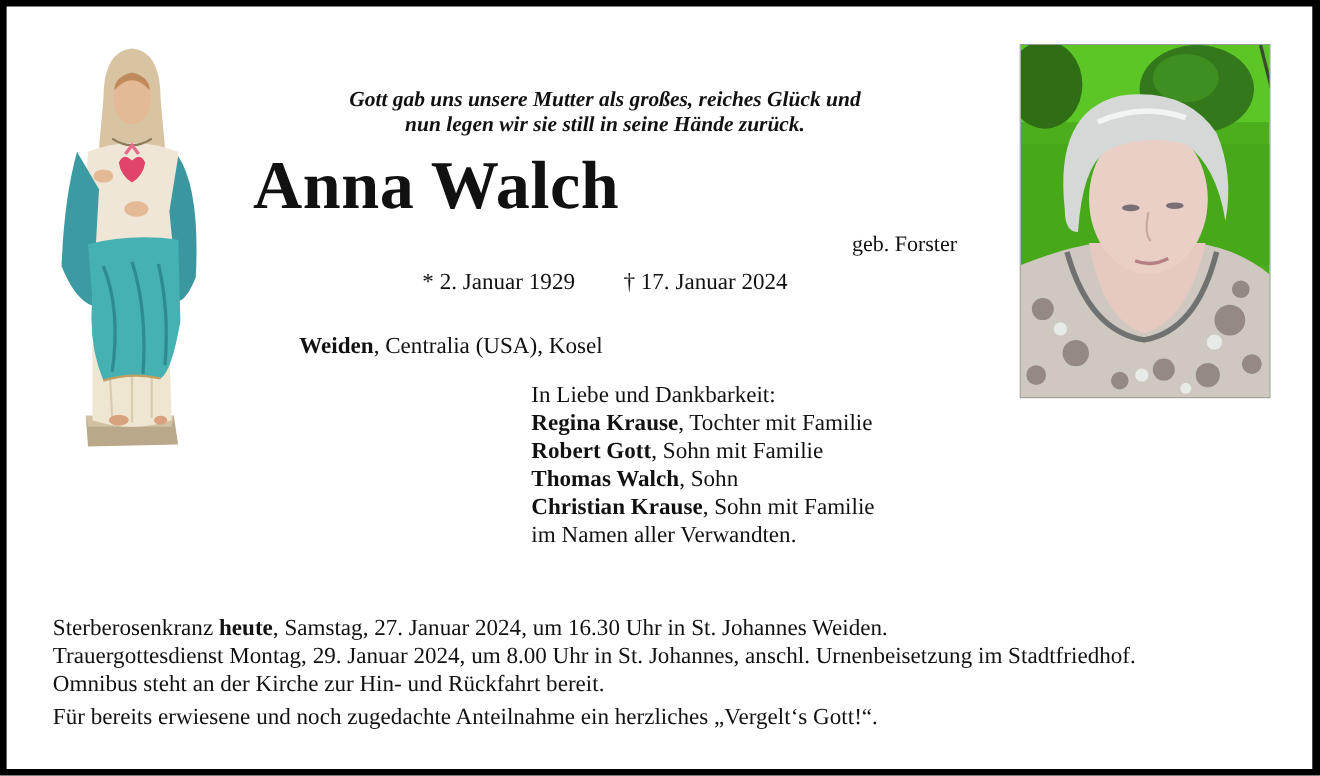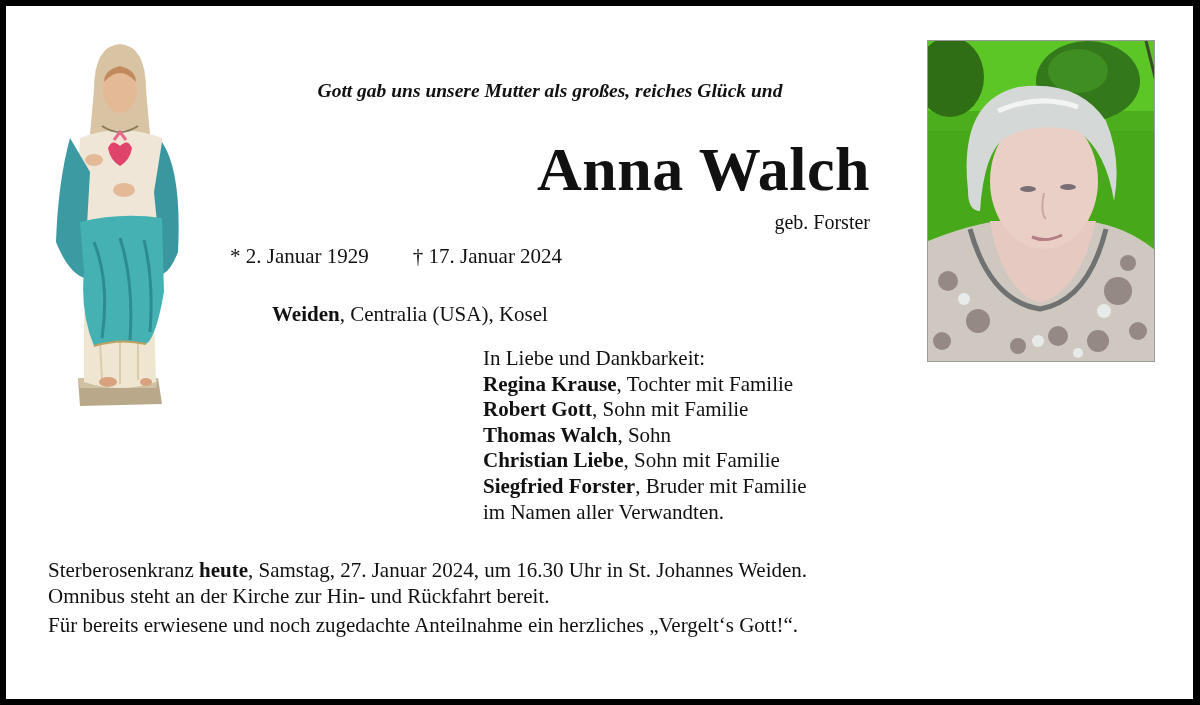--- a/index.html
+++ b/index.html
@@ -110,6 +110,7 @@
 
 <div class="abs verse">
   <div>Gott gab uns unsere Mutter als großes, reiches Glück und</div>
+  <div>nun legen wir sie still in seine Hände zurück.</div>
 </div>
 
 <div class="abs name">Anna Walch</div>

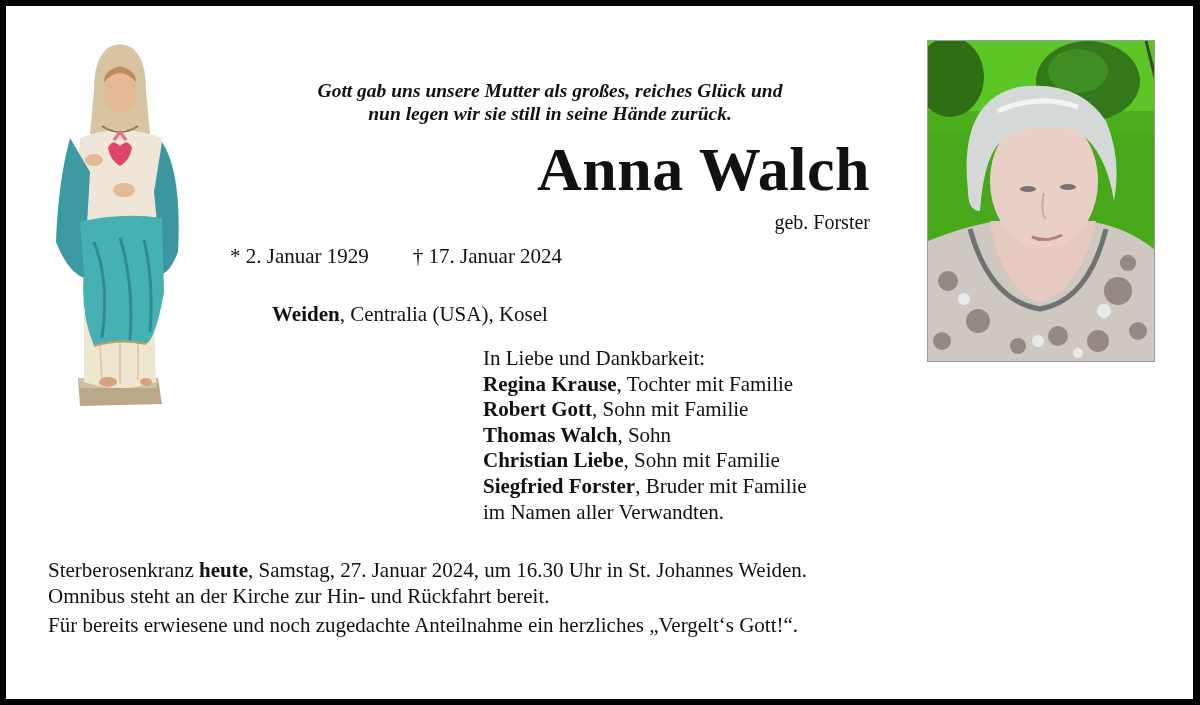--- a/index.html
+++ b/index.html
@@ -7,7 +7,7 @@
   .frame { position:absolute; left:0; top:0; width:1200px; height:705px; box-sizing:border-box; border:6px solid #000; border-right-width:7px; border-bottom-width:6px; }
   .abs { position:absolute; }
   .verse { left:230px; top:56px; width:640px; text-align:center; font-style:italic; font-weight:bold; font-size:19.5px; line-height:23px;margin-top:23px; }
-  .name { left:230px; top:133px; width:640px; text-align:right; font-weight:bold; font-size:62px; line-height:72px; letter-spacing:0.5px; }
+  .name { left:230px; top:133px; width:640px; text-align:left; font-weight:bold; font-size:62px; line-height:72px; letter-spacing:0.5px; }
   .born-name { left:230px; top:210px; width:640px; text-align:right; font-size:20px; line-height:24px; }
   .dates { left:230px; top:243px; width:640px; font-size:21px; line-height:26px; }
   .dates span.gap { display:inline-block; width:44px; }

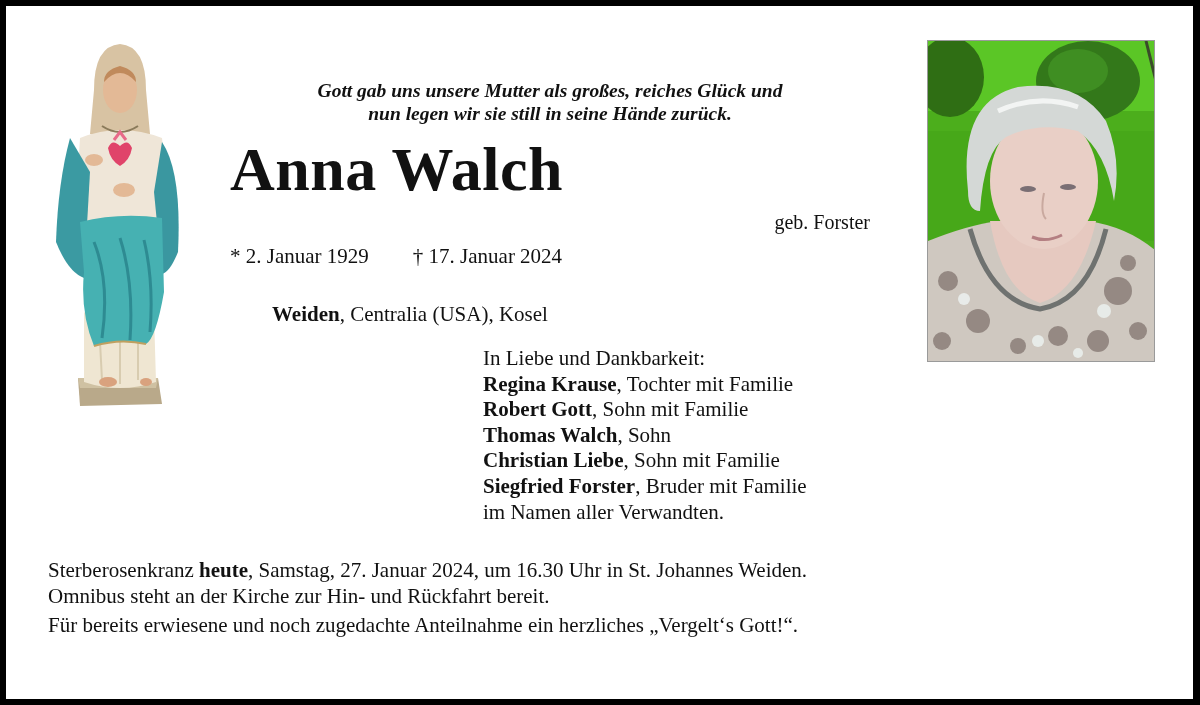--- a/index.html
+++ b/index.html
@@ -9,7 +9,7 @@
   .verse { left:230px; top:56px; width:640px; text-align:center; font-style:italic; font-weight:bold; font-size:19.5px; line-height:23px;margin-top:23px; }
   .name { left:230px; top:133px; width:640px; text-align:left; font-weight:bold; font-size:62px; line-height:72px; letter-spacing:0.5px; }
   .born-name { left:230px; top:210px; width:640px; text-align:right; font-size:20px; line-height:24px; }
-  .dates { left:230px; top:243px; width:640px; font-size:21px; line-height:26px; }
+  .dates { left:230px; top:243px; width:640px; text-align:center; font-size:21px; line-height:26px; }
   .dates span.gap { display:inline-block; width:44px; }
   .places { left:240px; top:301px; font-size:21px; line-height:26px;margin-left:32px; }
   .mourners { left:483px; top:346px; font-size:21px; line-height:25.6px; }

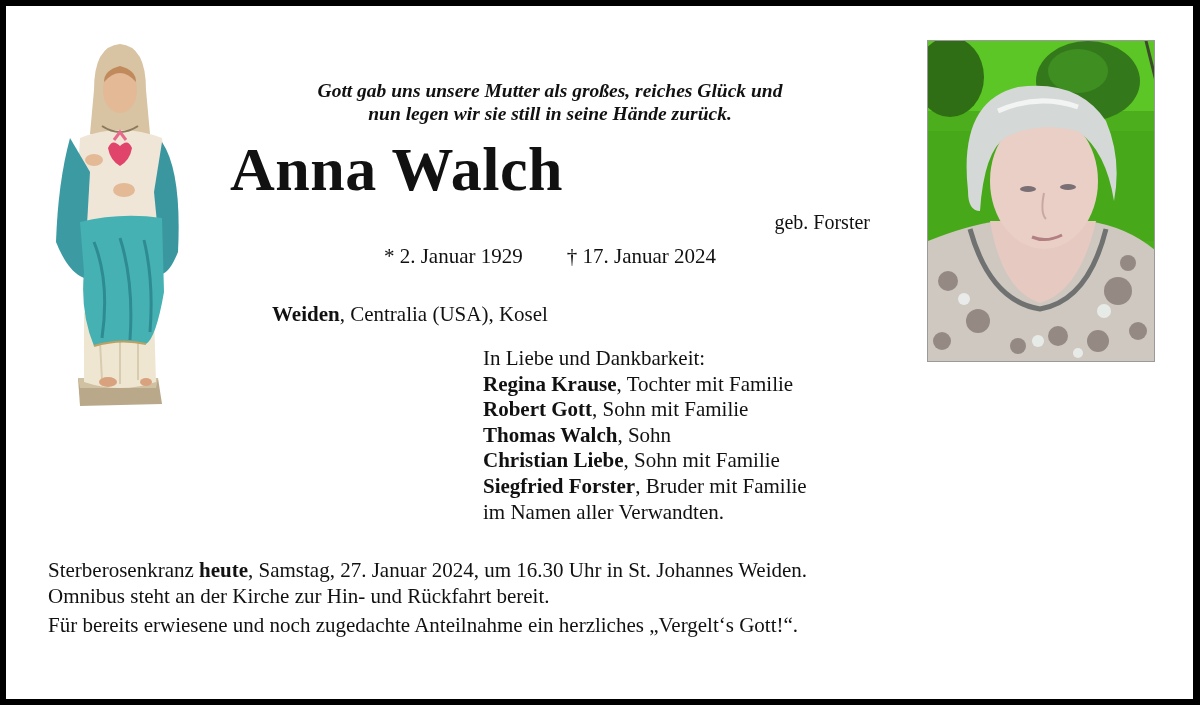--- a/index.html
+++ b/index.html
@@ -128,7 +128,7 @@
   <div><b>Regina Krause</b><span>, Tochter mit Familie</span></div>
   <div><b>Robert Gott</b><span>, Sohn mit Familie</span></div>
   <div><b>Thomas Walch</b><span>, Sohn</span></div>
-  <div><b>Christian Liebe</b><span>, Sohn mit Familie</span></div>
+  <div><b>Christian Krause</b><span>, Sohn mit Familie</span></div>
   <div><b>Siegfried Forster</b><span>, Bruder mit Familie</span></div>
   <div>im Namen aller Verwandten.</div>
 </div>

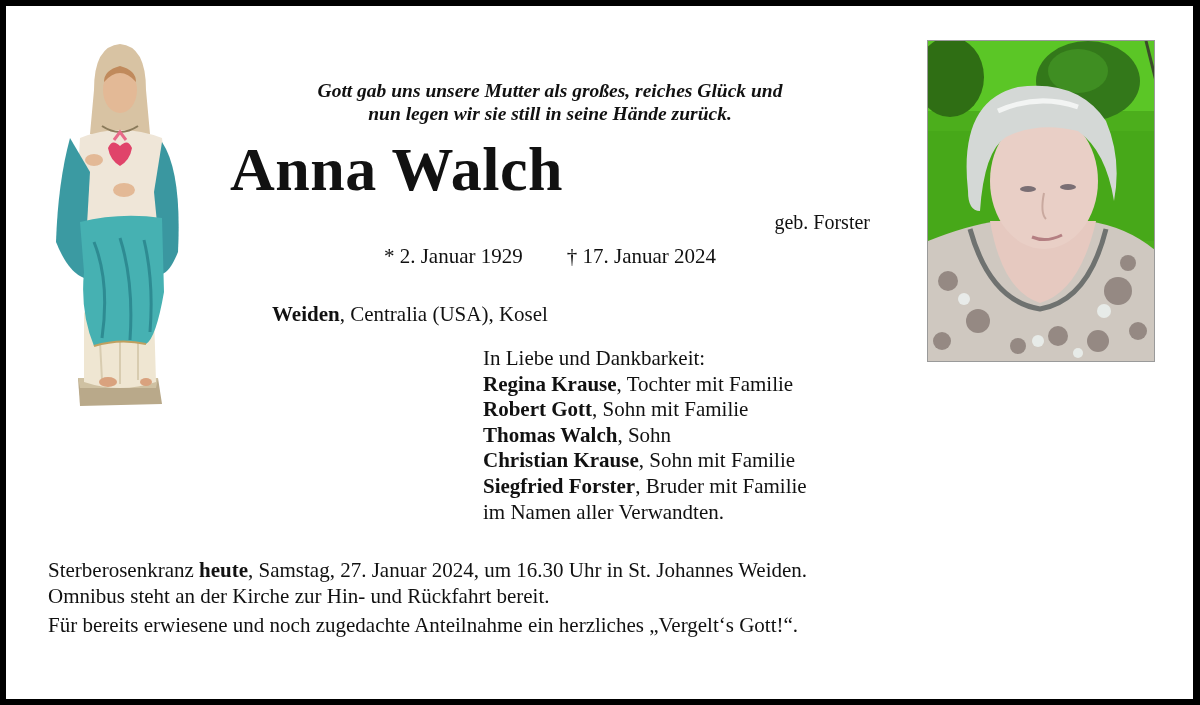--- a/index.html
+++ b/index.html
@@ -129,7 +129,6 @@
   <div><b>Robert Gott</b><span>, Sohn mit Familie</span></div>
   <div><b>Thomas Walch</b><span>, Sohn</span></div>
   <div><b>Christian Krause</b><span>, Sohn mit Familie</span></div>
-  <div><b>Siegfried Forster</b><span>, Bruder mit Familie</span></div>
   <div>im Namen aller Verwandten.</div>
 </div>
 

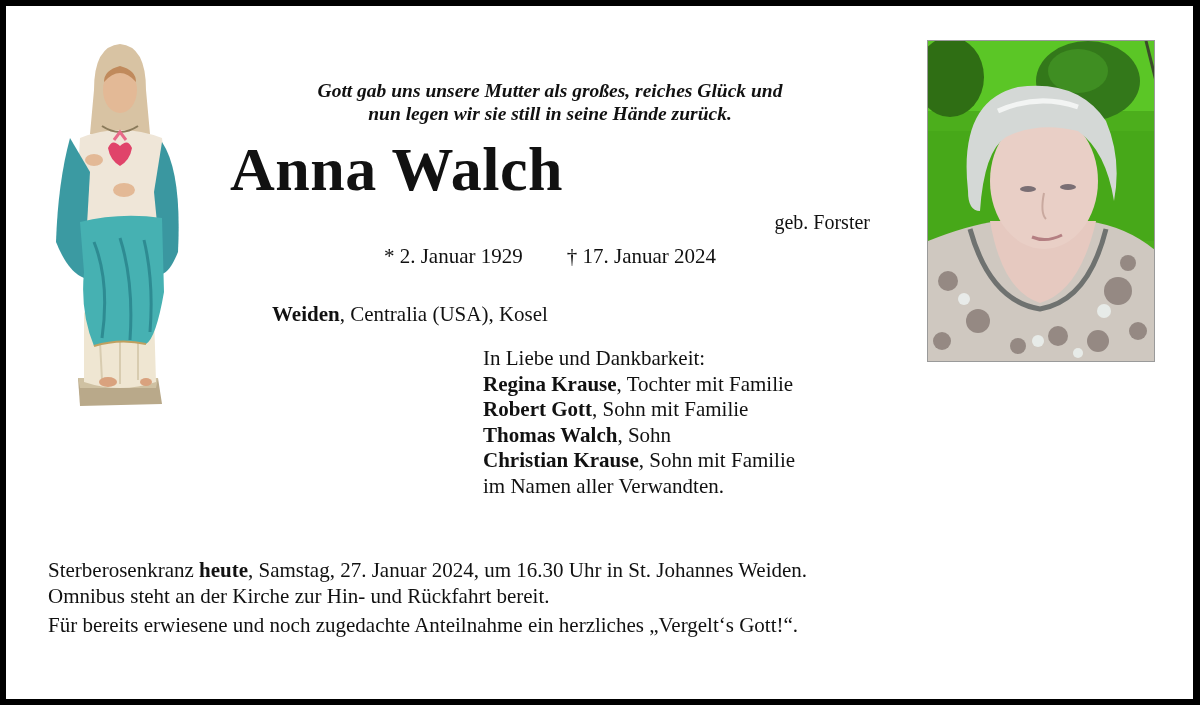--- a/index.html
+++ b/index.html
@@ -134,6 +134,7 @@
 
 <div class="abs footer">
   <div><span>Sterberosenkranz </span><b>heute</b><span>, Samstag, 27. Januar 2024, um 16.30 Uhr in St. Johannes Weiden.</span></div>
+  <div>Trauergottesdienst Montag, 29. Januar 2024, um 8.00 Uhr in St. Johannes, anschl. Urnenbeisetzung im Stadtfriedhof.</div>
   <div>Omnibus steht an der Kirche zur Hin- und Rückfahrt bereit.</div>
   <div class="thanks">Für bereits erwiesene und noch zugedachte Anteilnahme ein herzliches „Vergelt‘s Gott!“.</div>
 </div>

